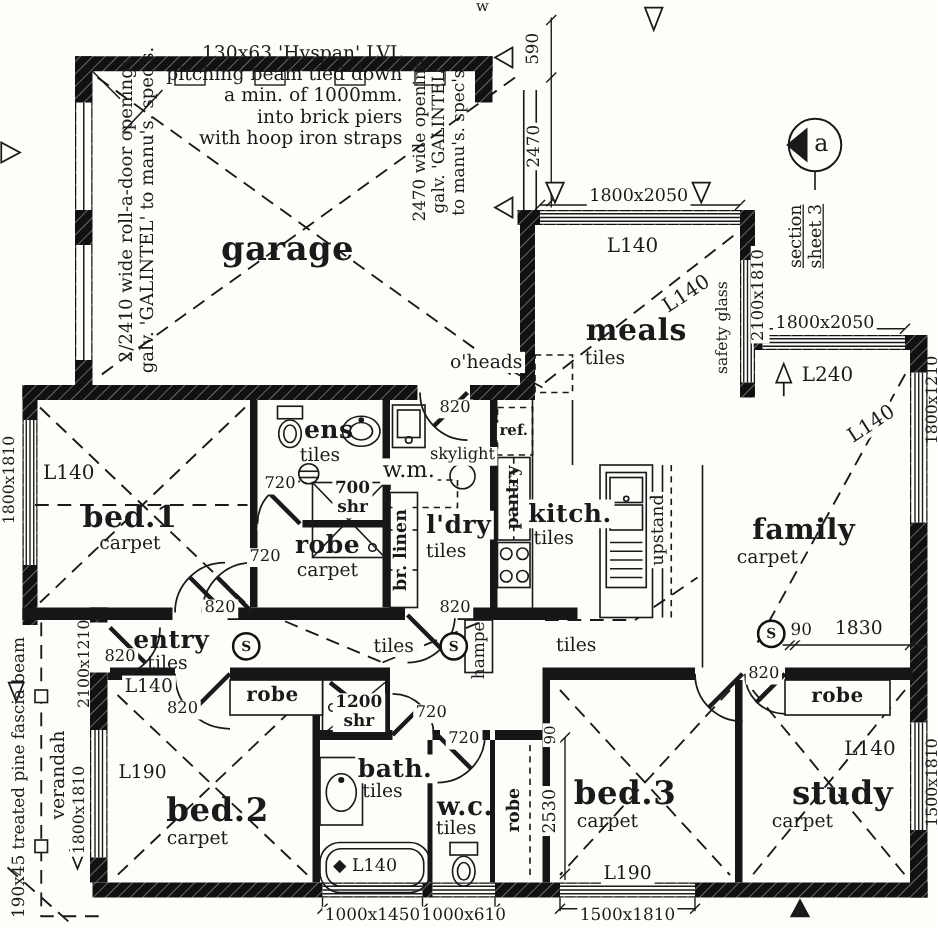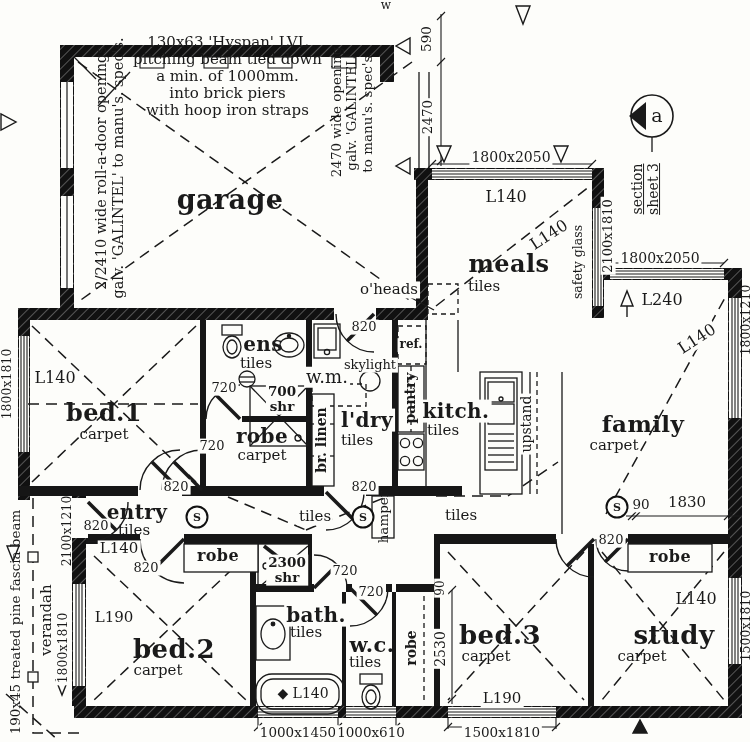--- a/index.html
+++ b/index.html
@@ -8,7 +8,7 @@
   .plan svg{position:absolute;left:0;top:0;z-index:1}
   .lbl{position:absolute;transform:translate(-50%,-50%);white-space:pre-line;text-align:center;
        line-height:1.14;z-index:3;color:#1a1a1a}
-  .tl{transform:none;text-align:center}
+  .tl{transform:none;text-align:right}
   .r90{transform:translate(-50%,-50%) rotate(-90deg)}
   .tilt{transform:translate(-50%,-50%) rotate(-33deg)}
   .rm{font-weight:700;letter-spacing:.4px}

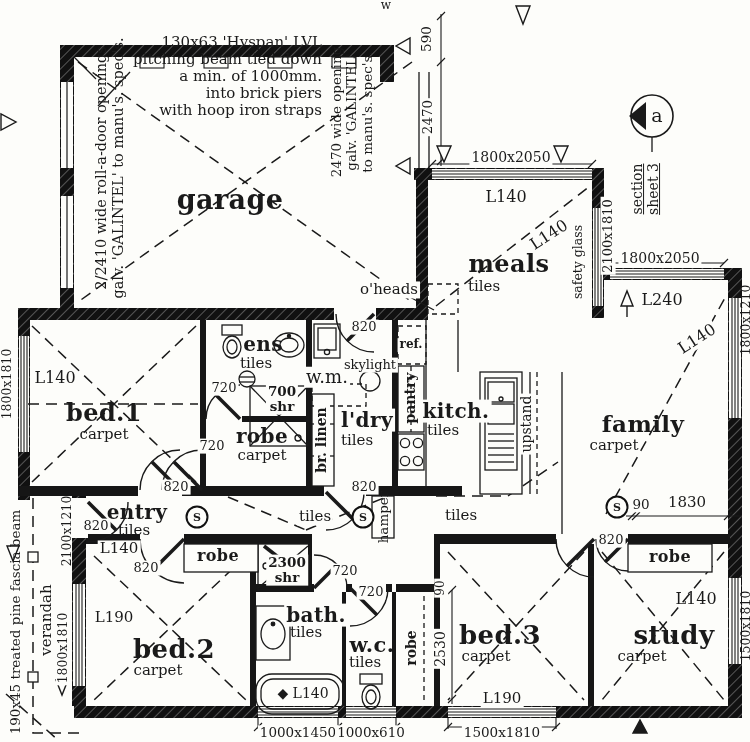--- a/index.html
+++ b/index.html
@@ -414,7 +414,7 @@
 <span class="lbl bg" style="left:119px;top:549px;font-size:15px">L140</span>
 <span class="lbl bg" style="left:146px;top:568px;font-size:13px">820</span>
 <span class="lbl rm" style="left:218px;top:556px;font-size:16px">robe</span>
-<span class="lbl b bg" style="left:287px;top:570px;font-size:13.5px">2300
+<span class="lbl b bg" style="left:287px;top:570px;font-size:13.5px">1200
 shr</span>
 <span class="lbl bg" style="left:345px;top:571px;font-size:13px">720</span>
 <span class="lbl bg" style="left:611px;top:540px;font-size:13px">820</span>

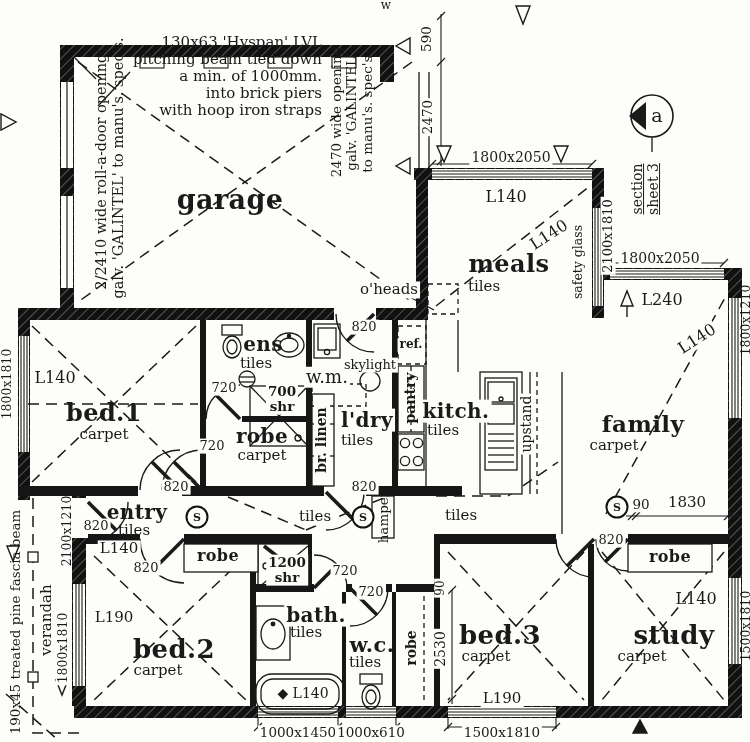--- a/index.html
+++ b/index.html
@@ -440,7 +440,7 @@
 <span class="lbl" style="left:642px;top:657px;font-size:15px">carpet</span>
 <span class="lbl" style="left:696px;top:599px;font-size:16px">L140</span>
 <span class="lbl r90" style="left:746px;top:626px;font-size:12.5px">1500x1810</span>
-<span class="lbl bg" style="left:303px;top:694px;font-size:14px">◆ L140</span>
+<span class="lbl bg" style="left:292px;top:694px;font-size:14px">◆ L140</span>
 <span class="lbl bg" style="left:298px;top:733px;font-size:13.5px">1000x1450</span>
 <span class="lbl bg" style="left:371px;top:733px;font-size:13.5px">1000x610</span>
 <span class="lbl bg" style="left:502px;top:733px;font-size:13.5px">1500x1810</span>

